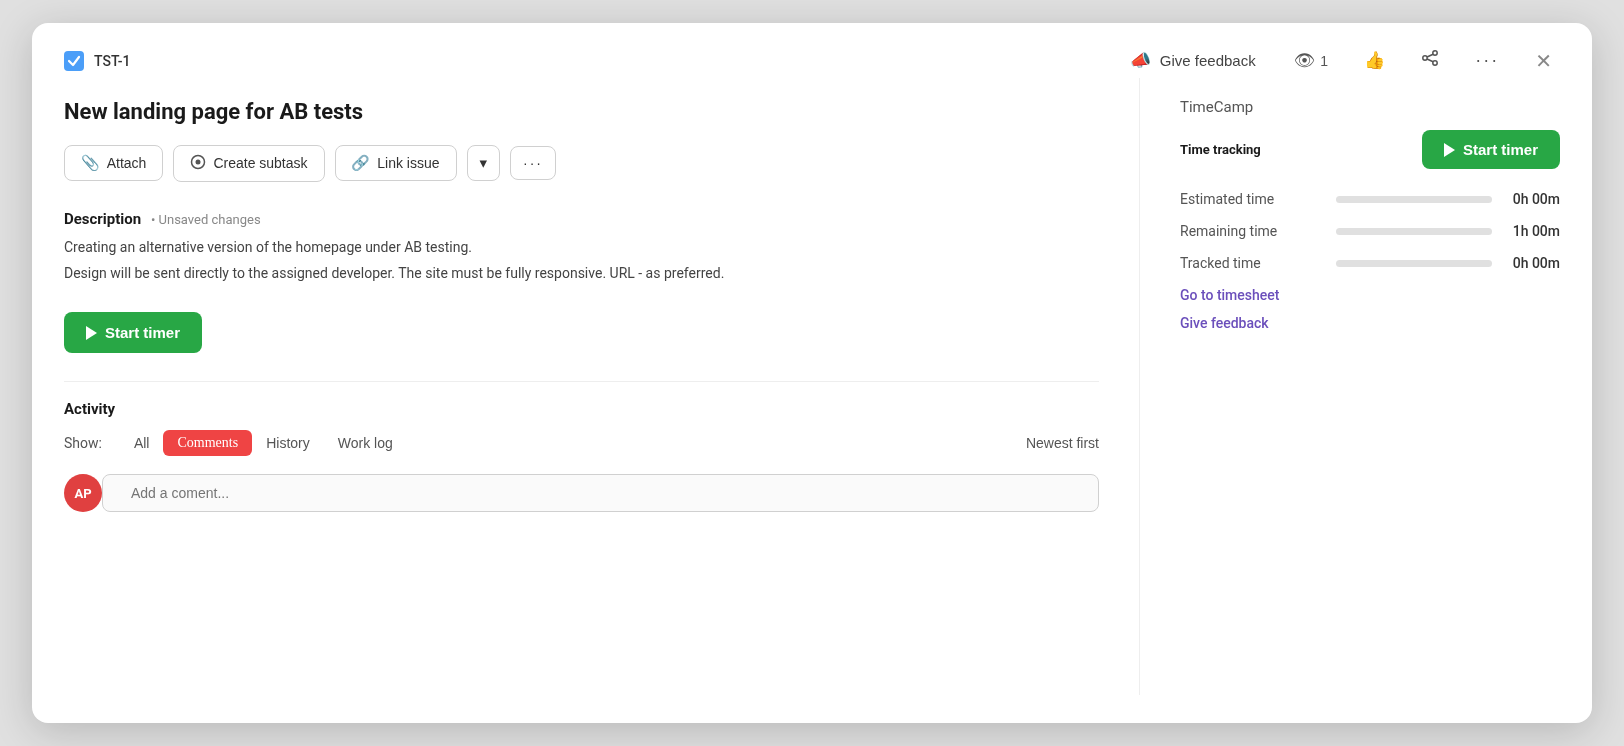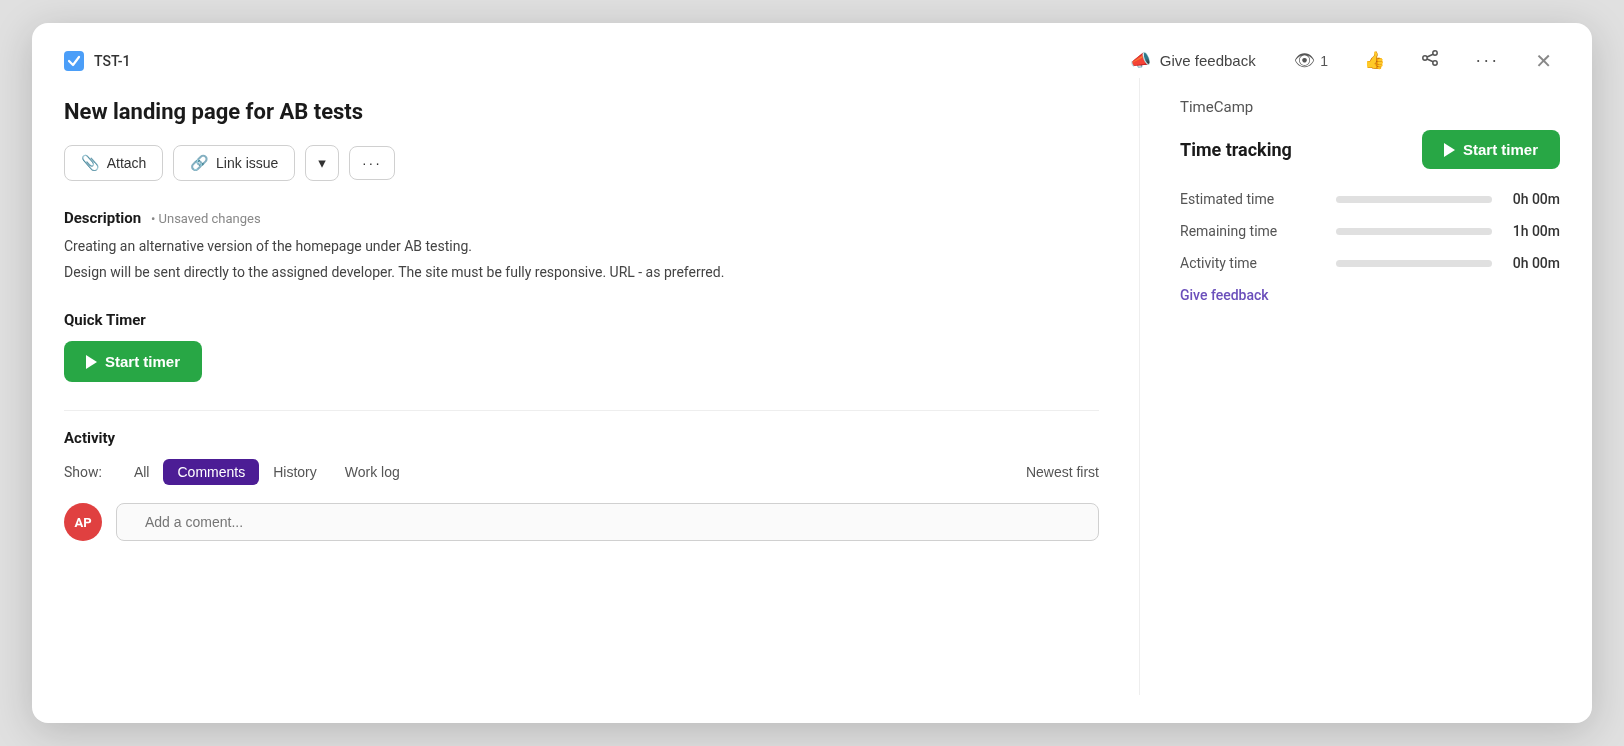--- a/index.html
+++ b/index.html
@@ -281,7 +281,7 @@
       margin-bottom: 22px;
     }
     .time-tracking-title {
-      font-size: 18px;
+      font-size: 13px;
       font-weight: 700;
       color: #1a1a1a;
     }

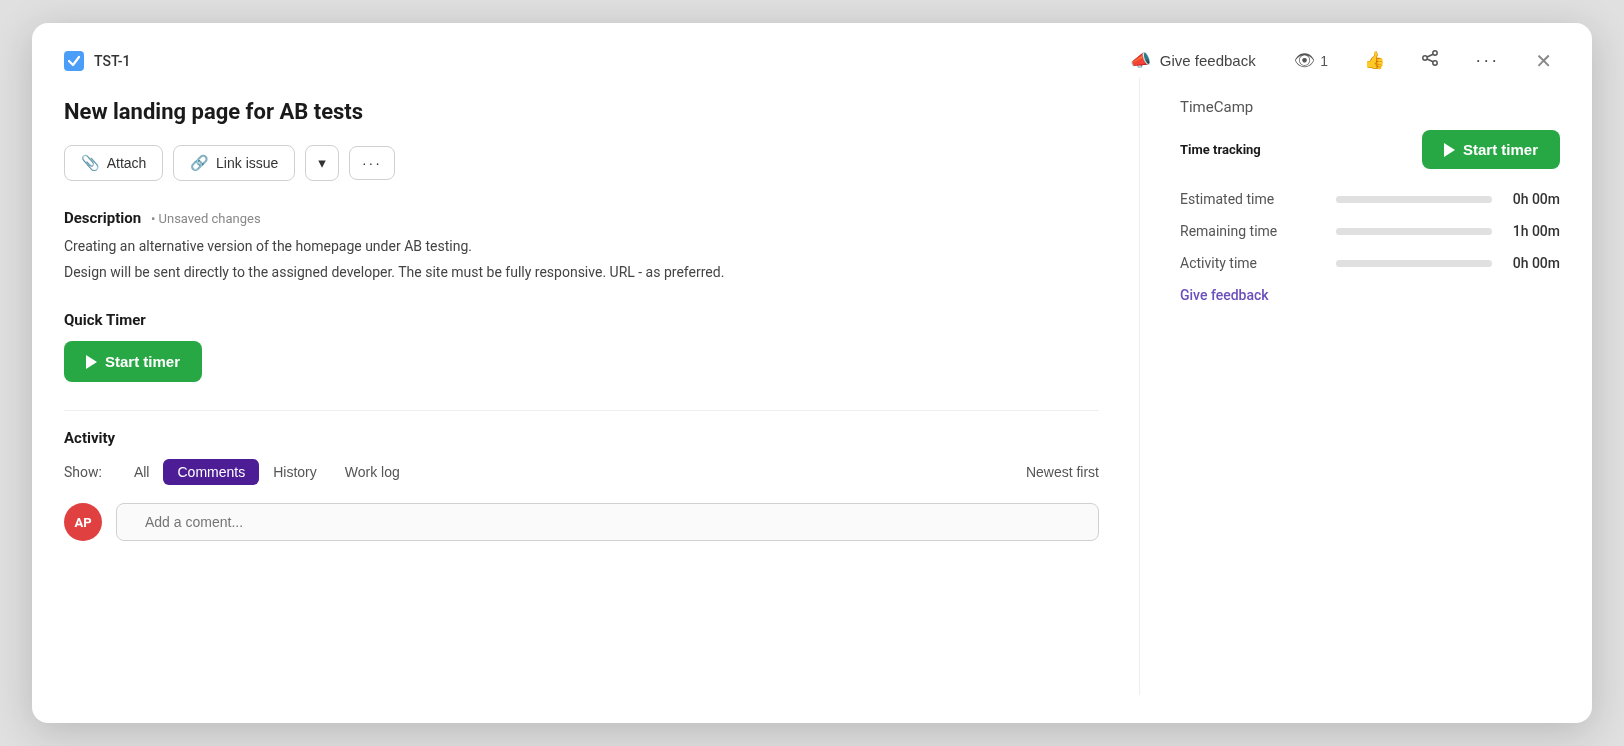--- a/index.html
+++ b/index.html
@@ -406,6 +406,15 @@
           <span>Attach</span>
         </button>
         <button class="action-btn">
+          <span style="font-size:15px;">
+            <svg width="16" height="16" viewBox="0 0 16 16" fill="none">
+              <circle cx="8" cy="8" r="6.5" stroke="#555" stroke-width="1.5"></circle>
+              <circle cx="8" cy="8" r="2.5" fill="#555"></circle>
+            </svg>
+          </span>
+          <span>Create subtask</span>
+        </button>
+        <button class="action-btn">
           <span style="font-size:15px;">🔗</span>
           <span>Link issue</span>
         </button>

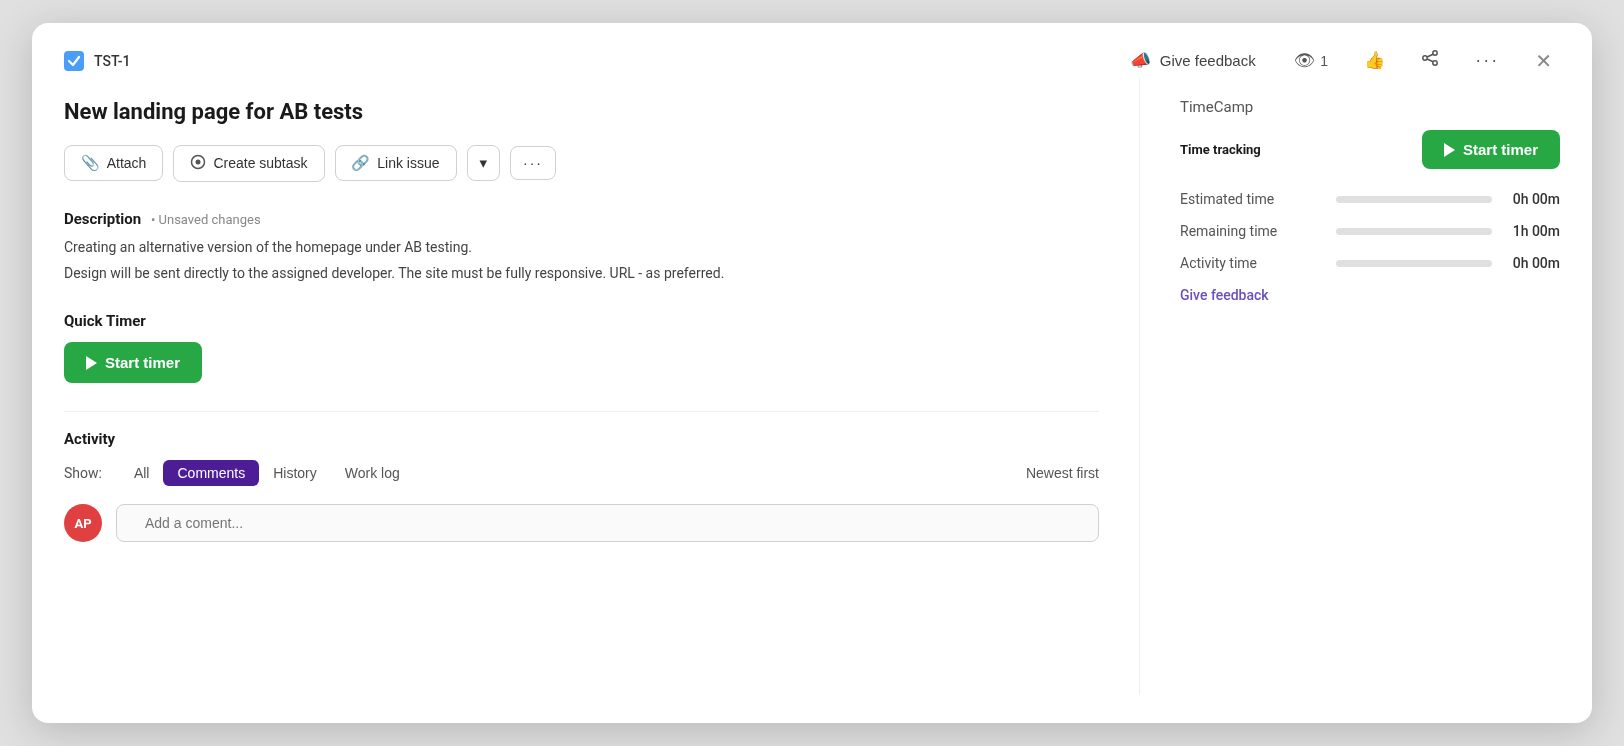--- a/index.html
+++ b/index.html
@@ -494,7 +494,7 @@
           <span class="time-value">1h 00m</span>
         </div>
         <div class="time-row">
-          <span class="time-row-label">Activity time</span>
+          <span class="time-row-label">Tracked time</span>
           <div class="time-bar-track">
             <div class="time-bar-fill" style="width:0%"></div>
           </div>

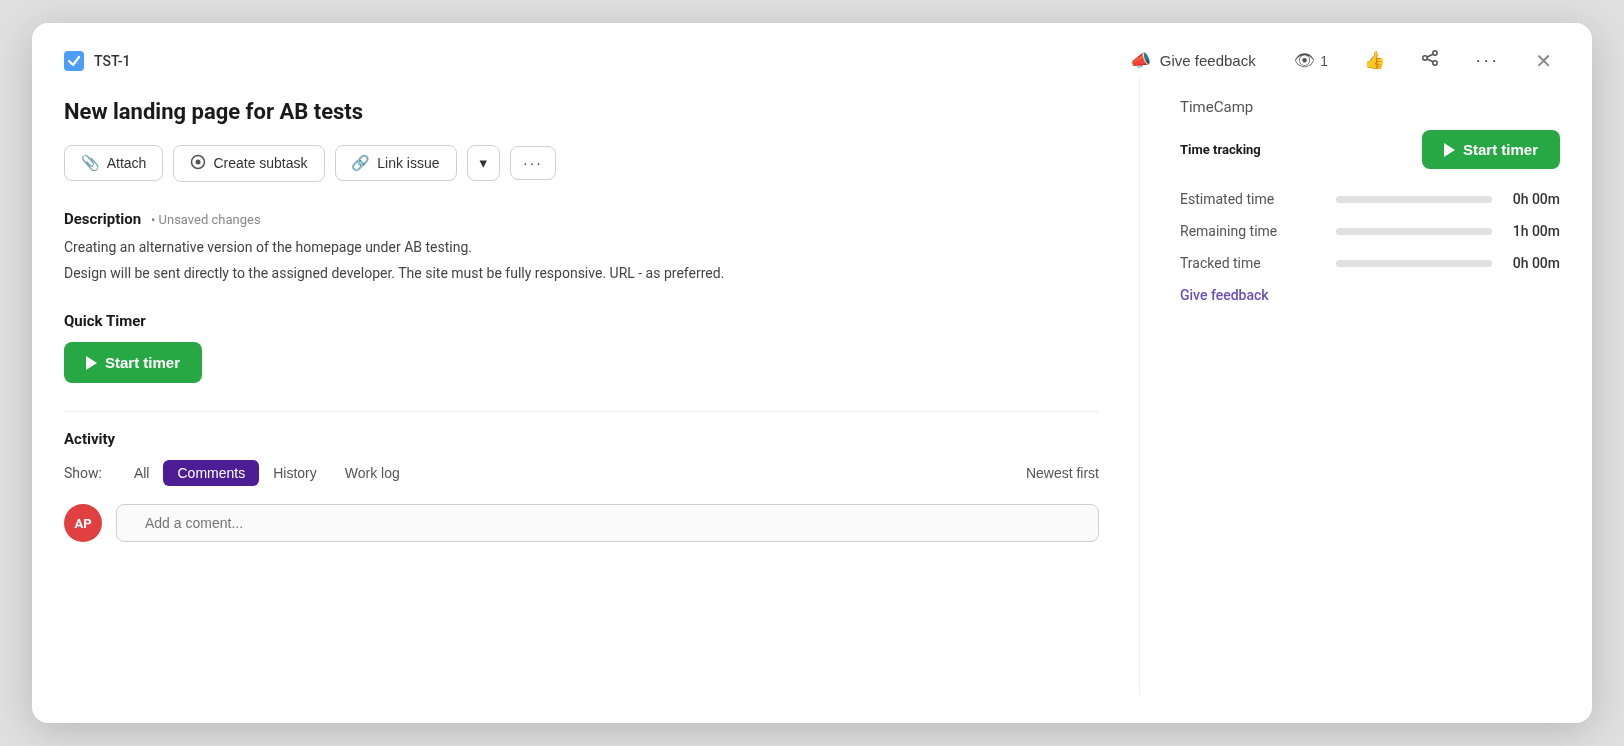--- a/index.html
+++ b/index.html
@@ -503,6 +503,7 @@
       </div>
 
       <div class="sidebar-links">
+        <a class="sidebar-link">Go to timesheet</a>
         <a class="sidebar-link">Give feedback</a>
       </div>
     </div>

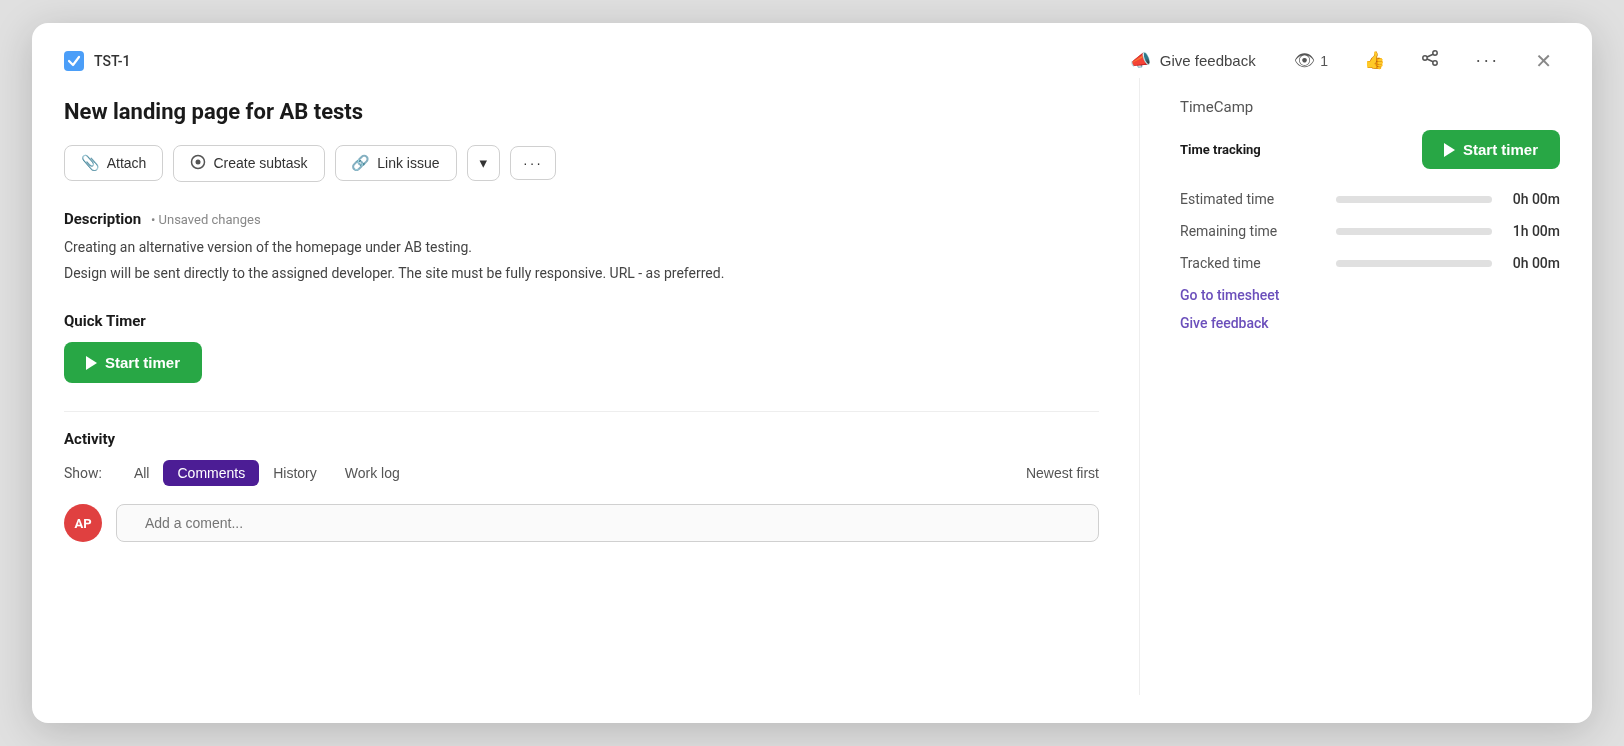--- a/index.html
+++ b/index.html
@@ -436,7 +436,6 @@
       </div>
 
       <div class="quick-timer-section">
-        <div class="section-label">Quick Timer</div>
         <button class="start-timer-btn">
           <span class="play-icon"></span>
           <span>Start timer</span>

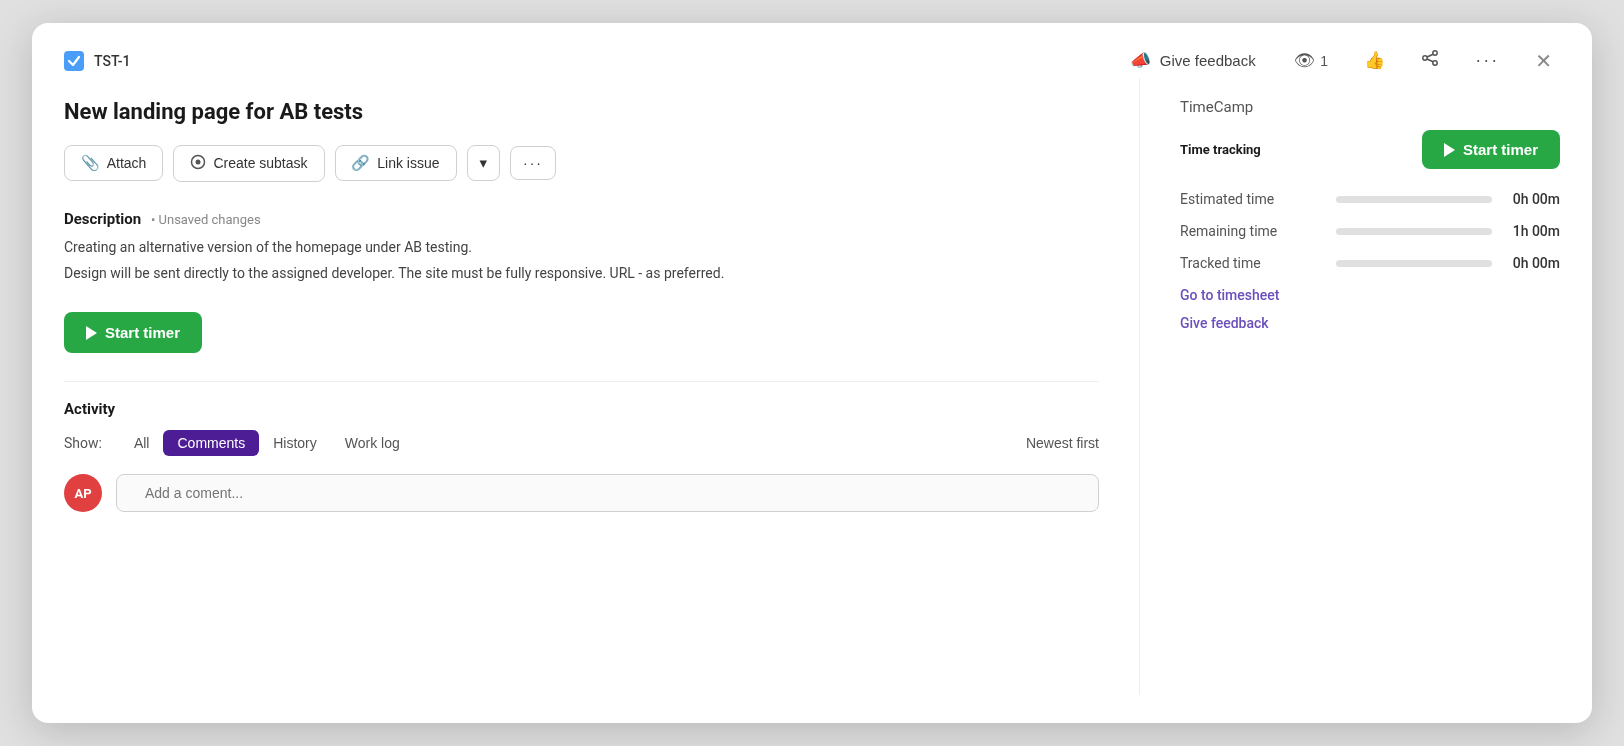--- a/index.html
+++ b/index.html
@@ -225,8 +225,9 @@
       font-weight: 500;
     }
     .filter-btn.active {
-      background: #4c1d95;
+      background: #ef4444;
       color: #fff;
+      font-family: Liberation Serif, serif;
     }
     .newest-first {
       margin-left: auto;

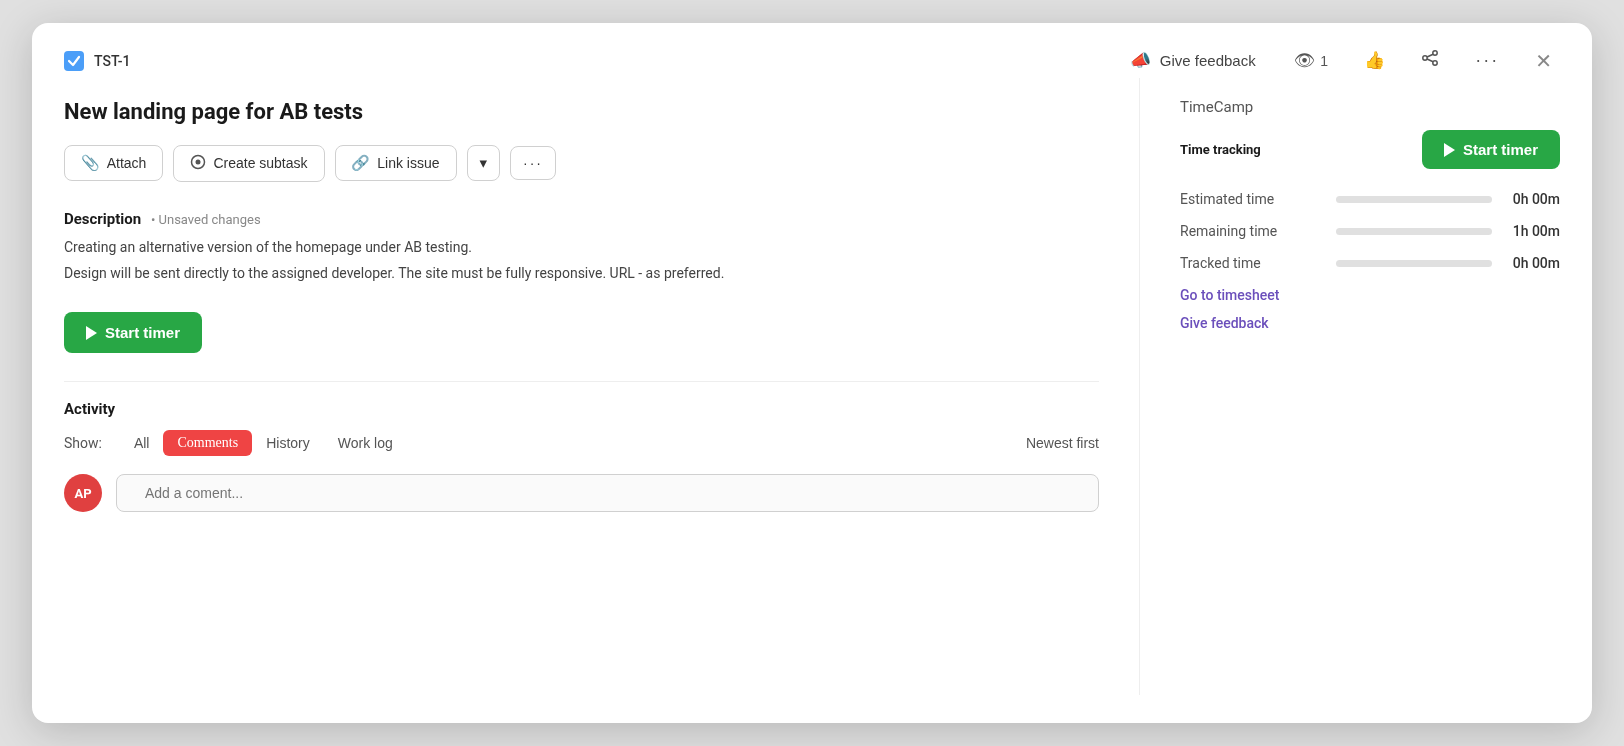--- a/index.html
+++ b/index.html
@@ -242,7 +242,7 @@
     .comment-row {
       display: flex;
       align-items: flex-end;
-      gap: 14px;
+      gap: 0;
       margin-top: 8px;
     }
     .avatar {

